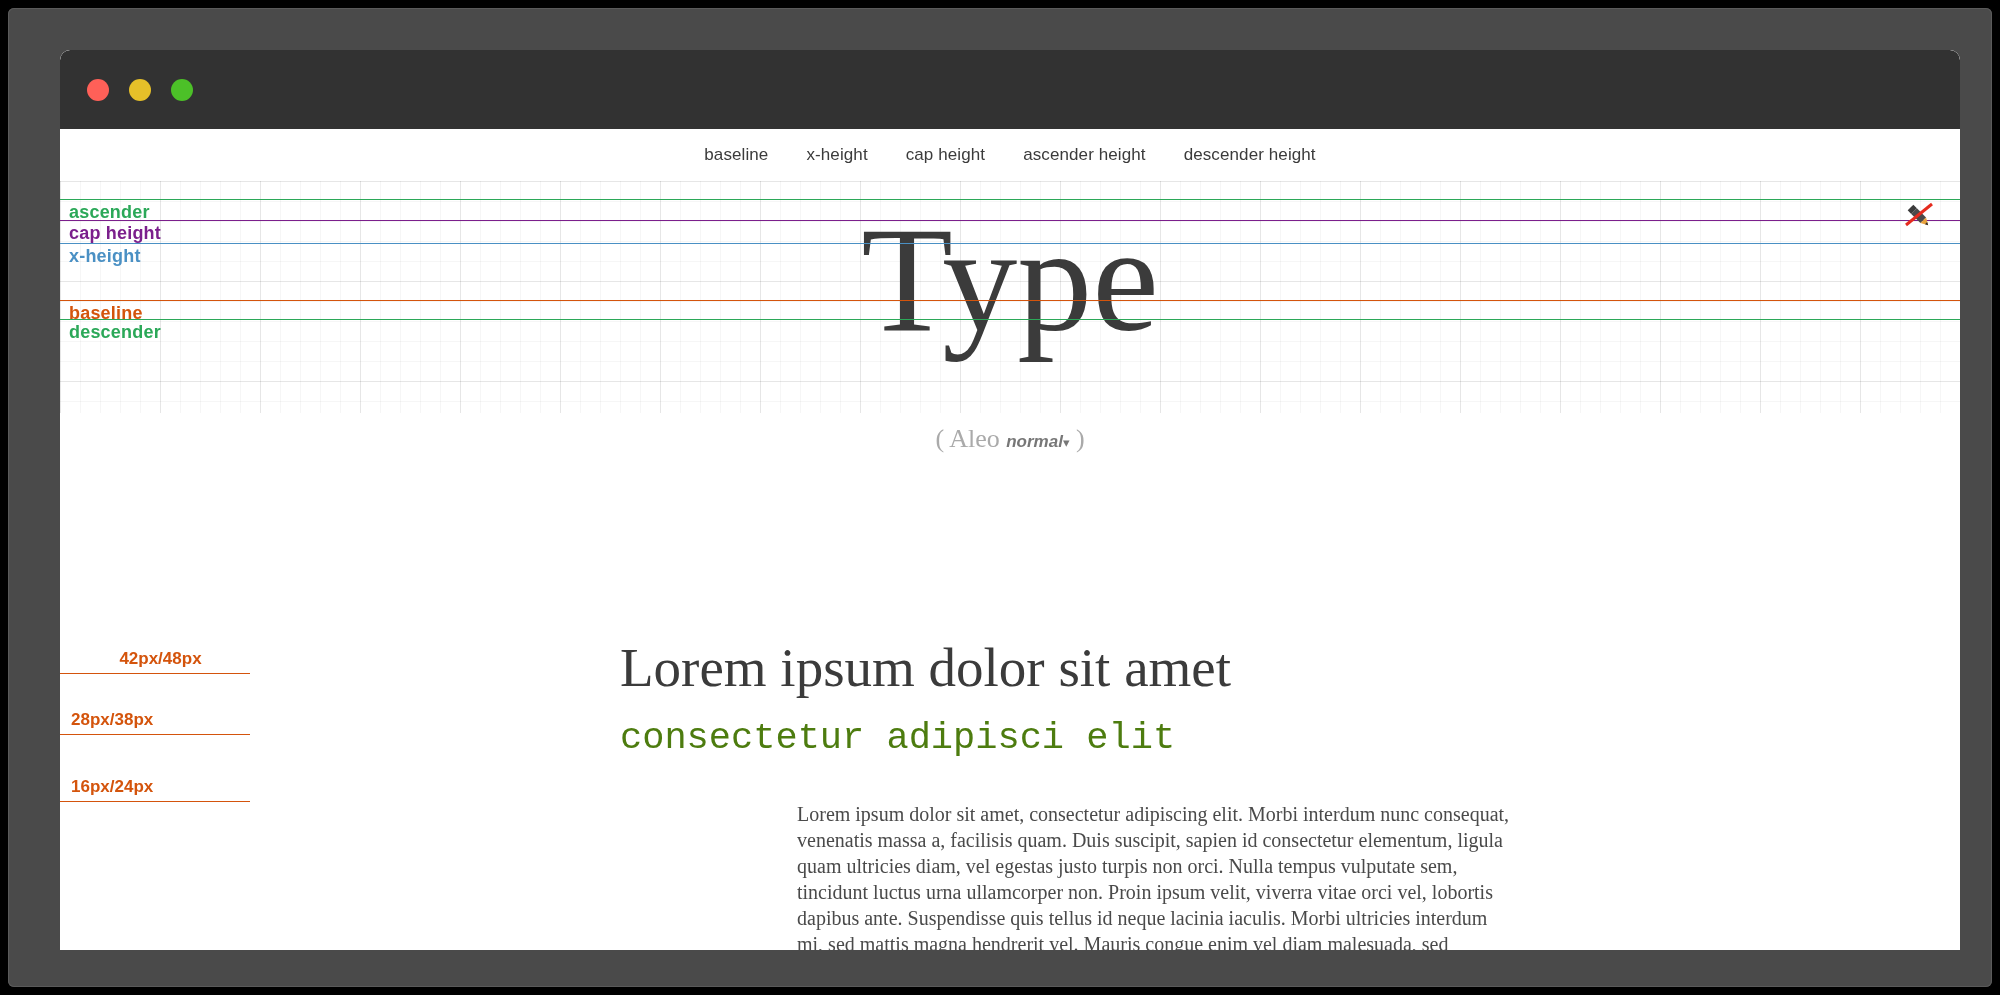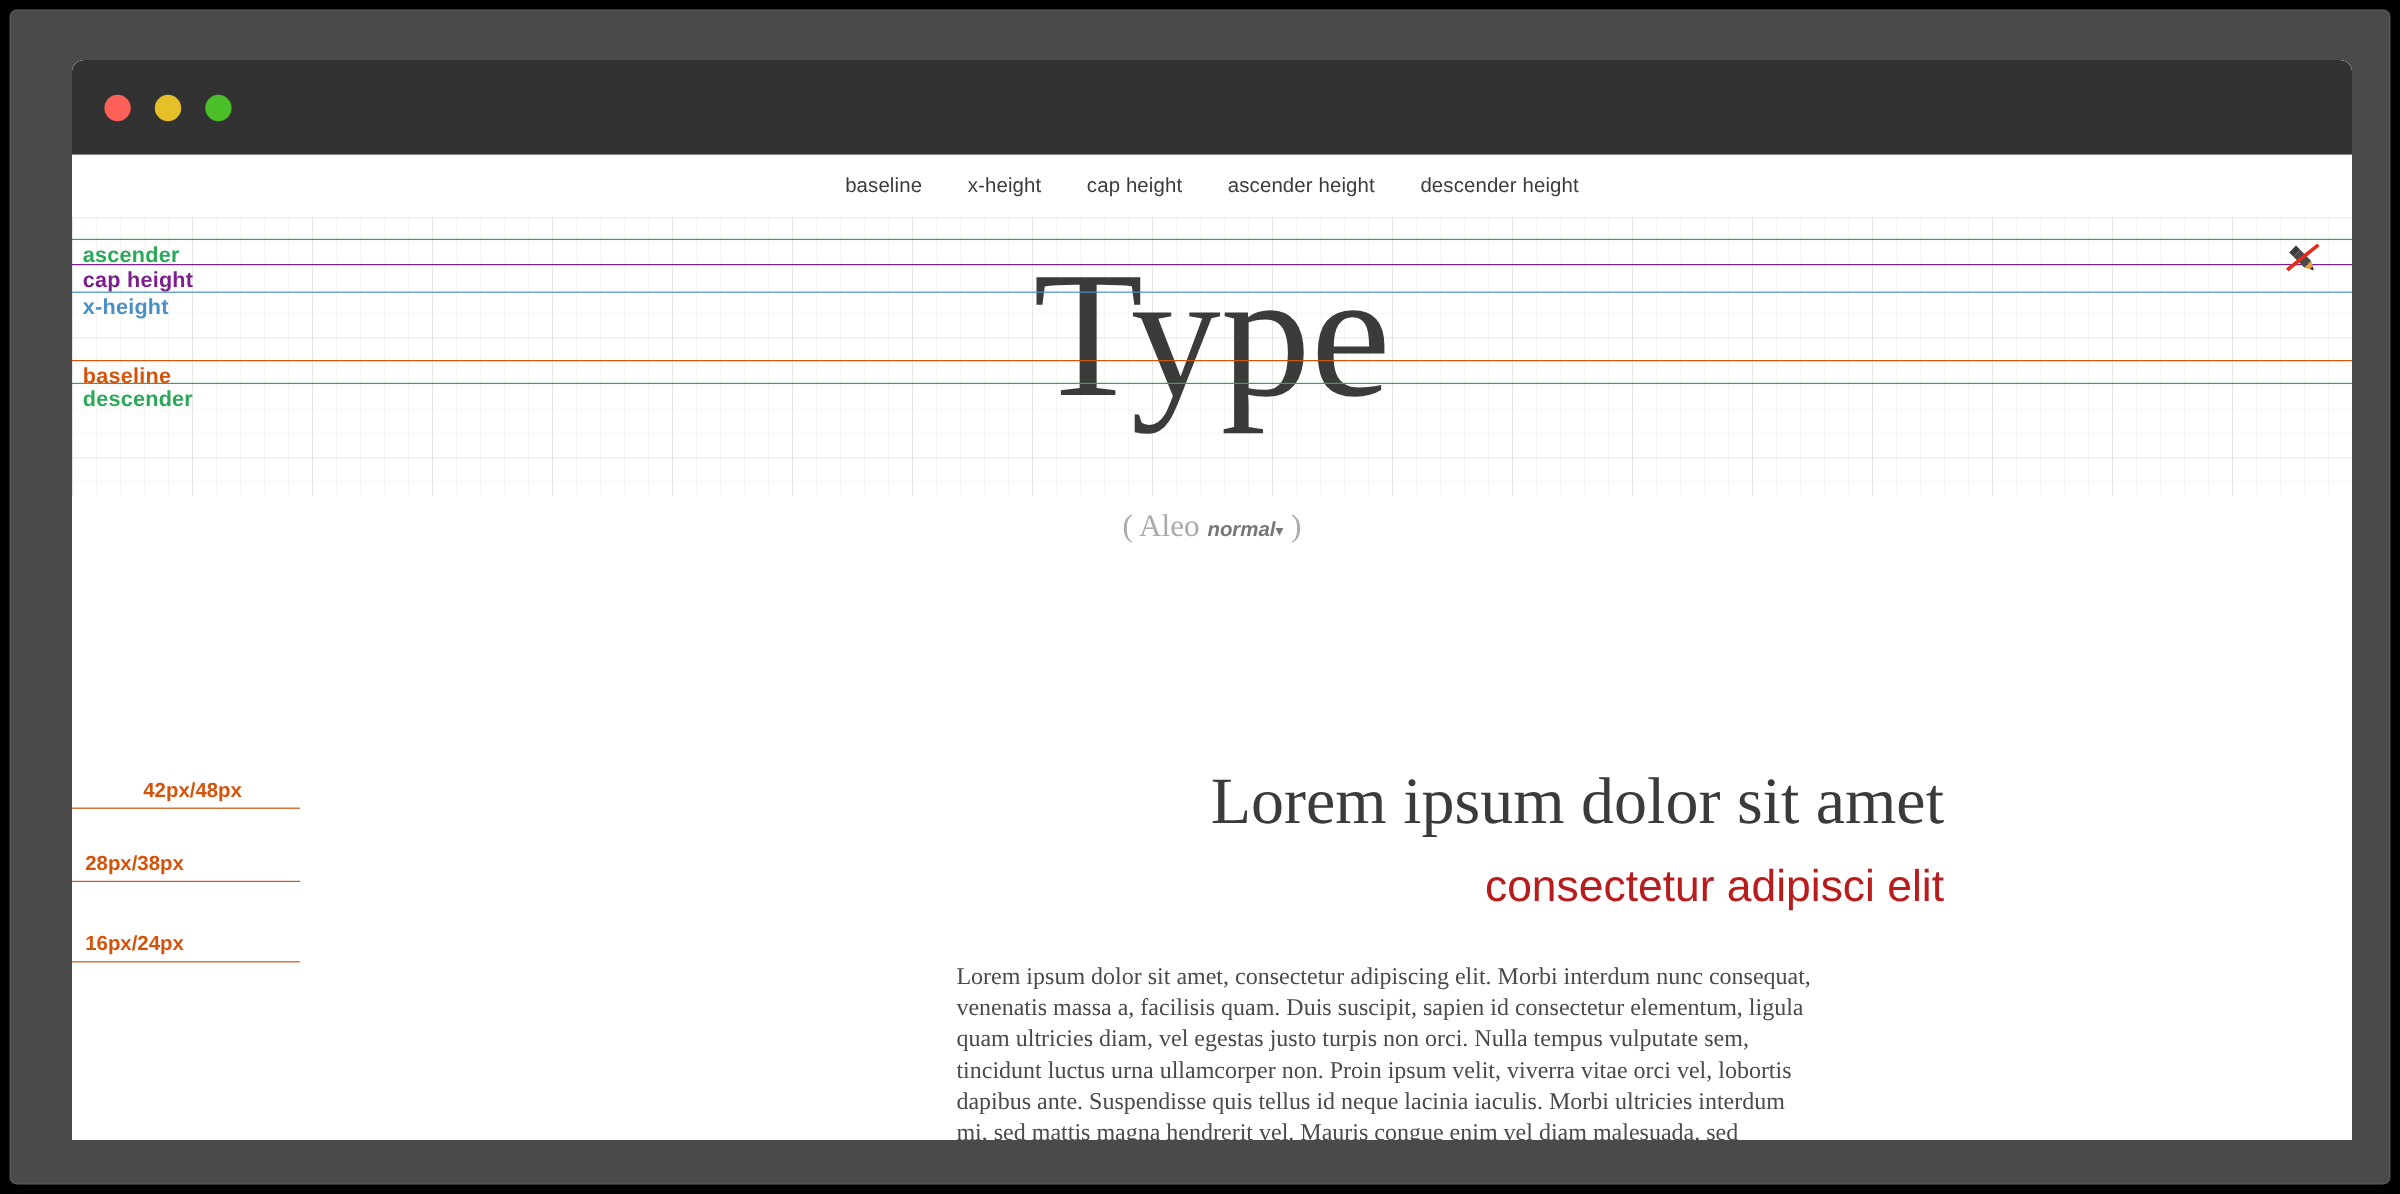--- a/index.html
+++ b/index.html
@@ -180,7 +180,7 @@
     top: 508px;
     left: 560px;
     width: 1000px;
-    text-align: right;
+    text-align: left;
     font-family: "Liberation Serif", serif;
     font-size: 55px;
     line-height: 62px;

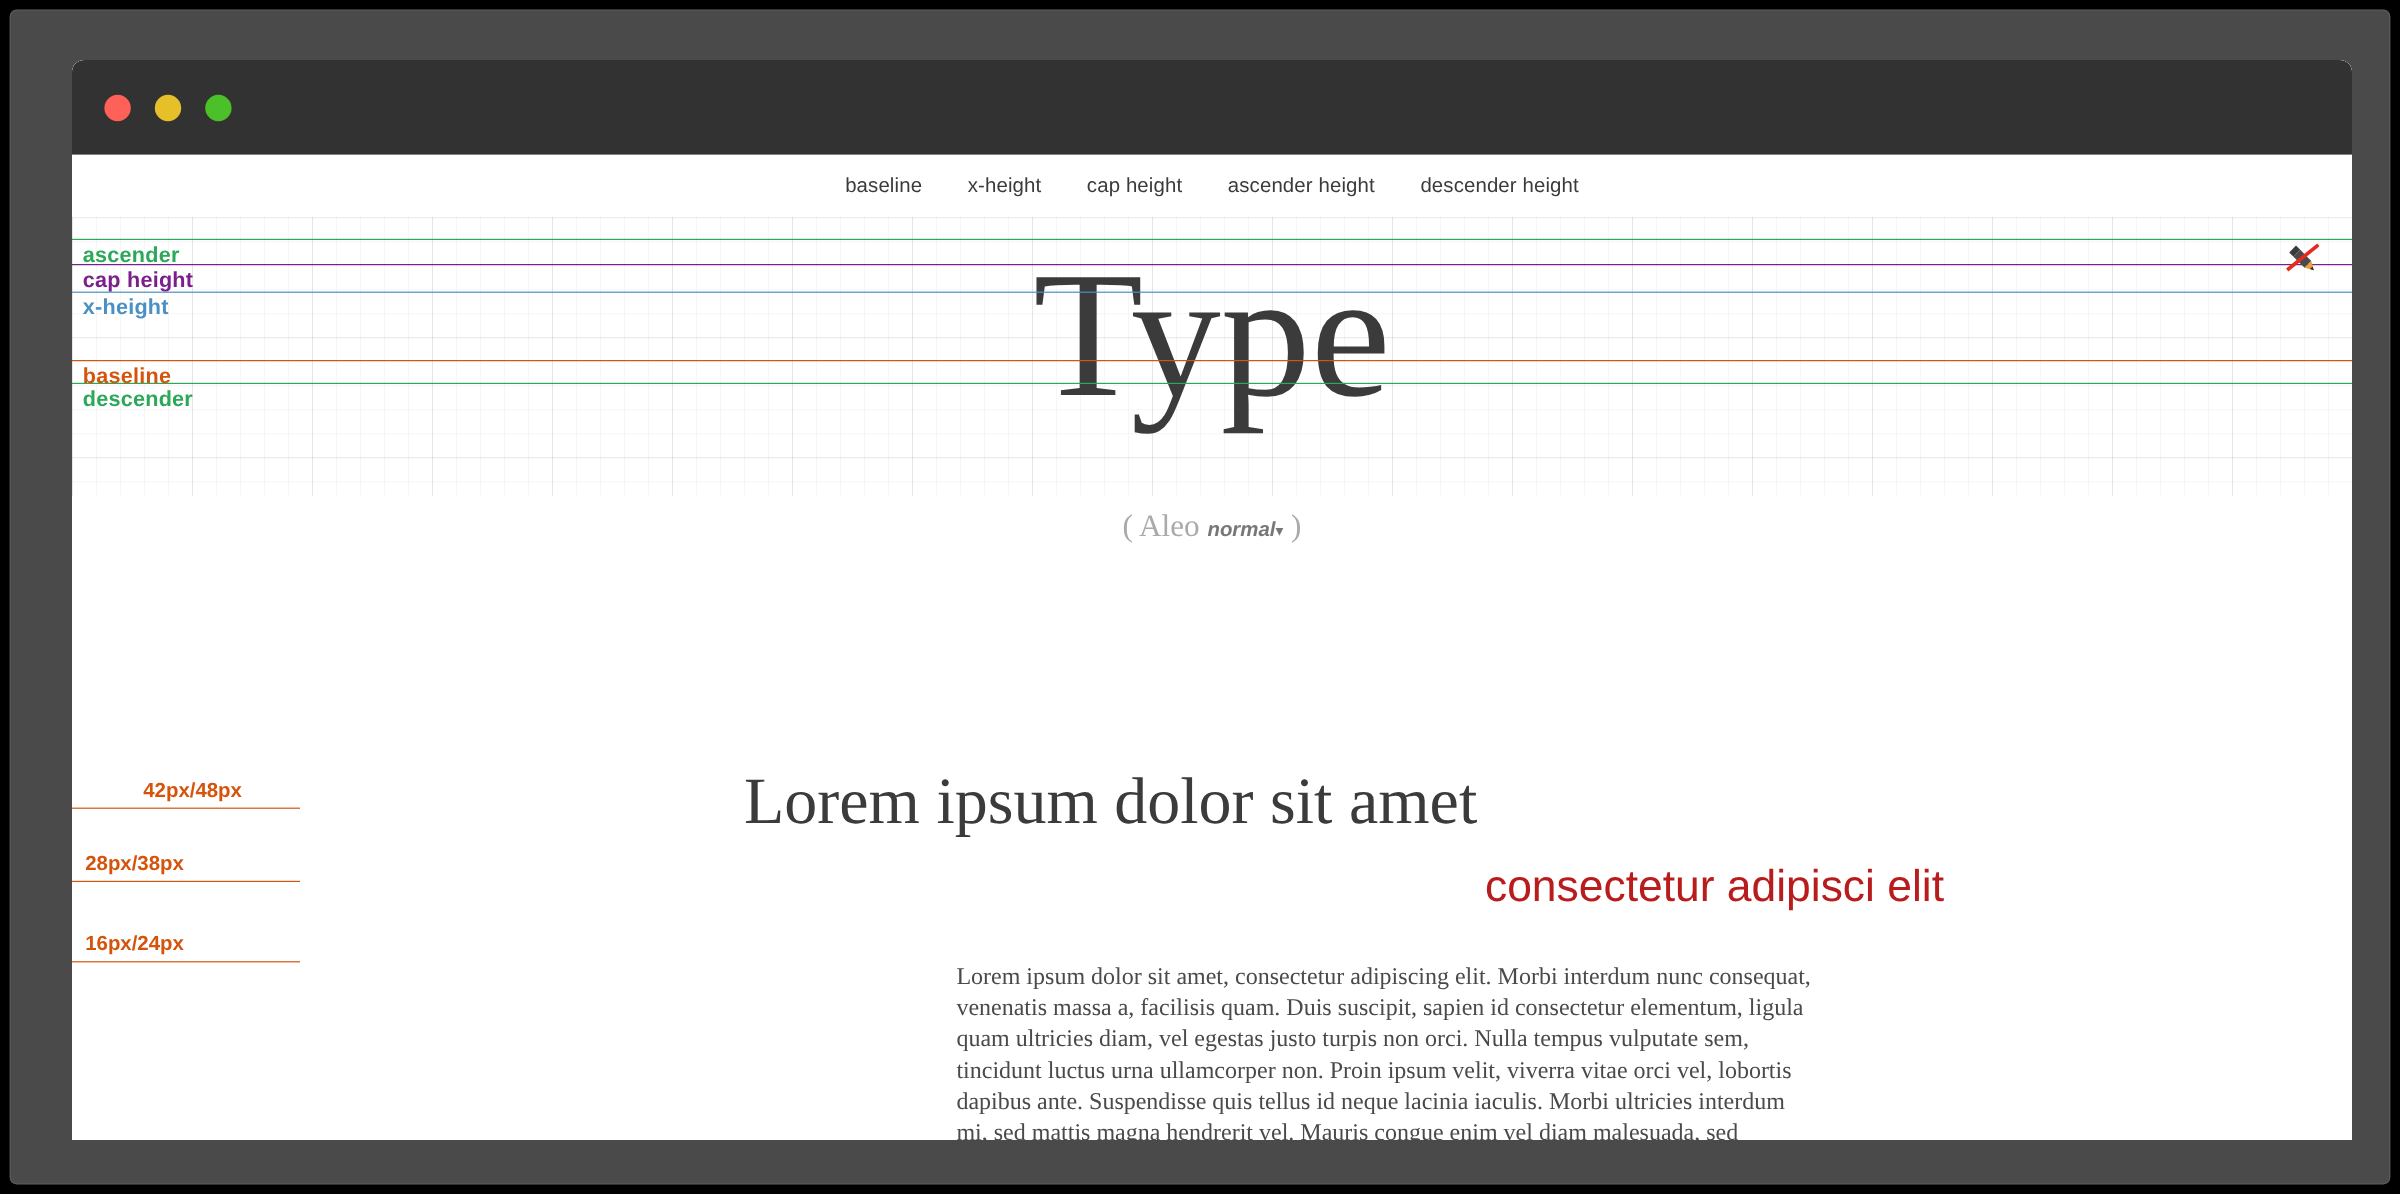--- a/index.html
+++ b/index.html
@@ -191,11 +191,11 @@
     top: 585px;
     left: 560px;
     width: 1000px;
-    text-align: right;
-    font-family: Liberation Sans, sans-serif;
+    text-align: left;
+    font-family: Liberation Mono, monospace;
     font-size: 37px;
     line-height: 49px;
-    color: #b91c1c;
+    color: #4d7c0f;
   }
   #sample-body {
     position: absolute;

